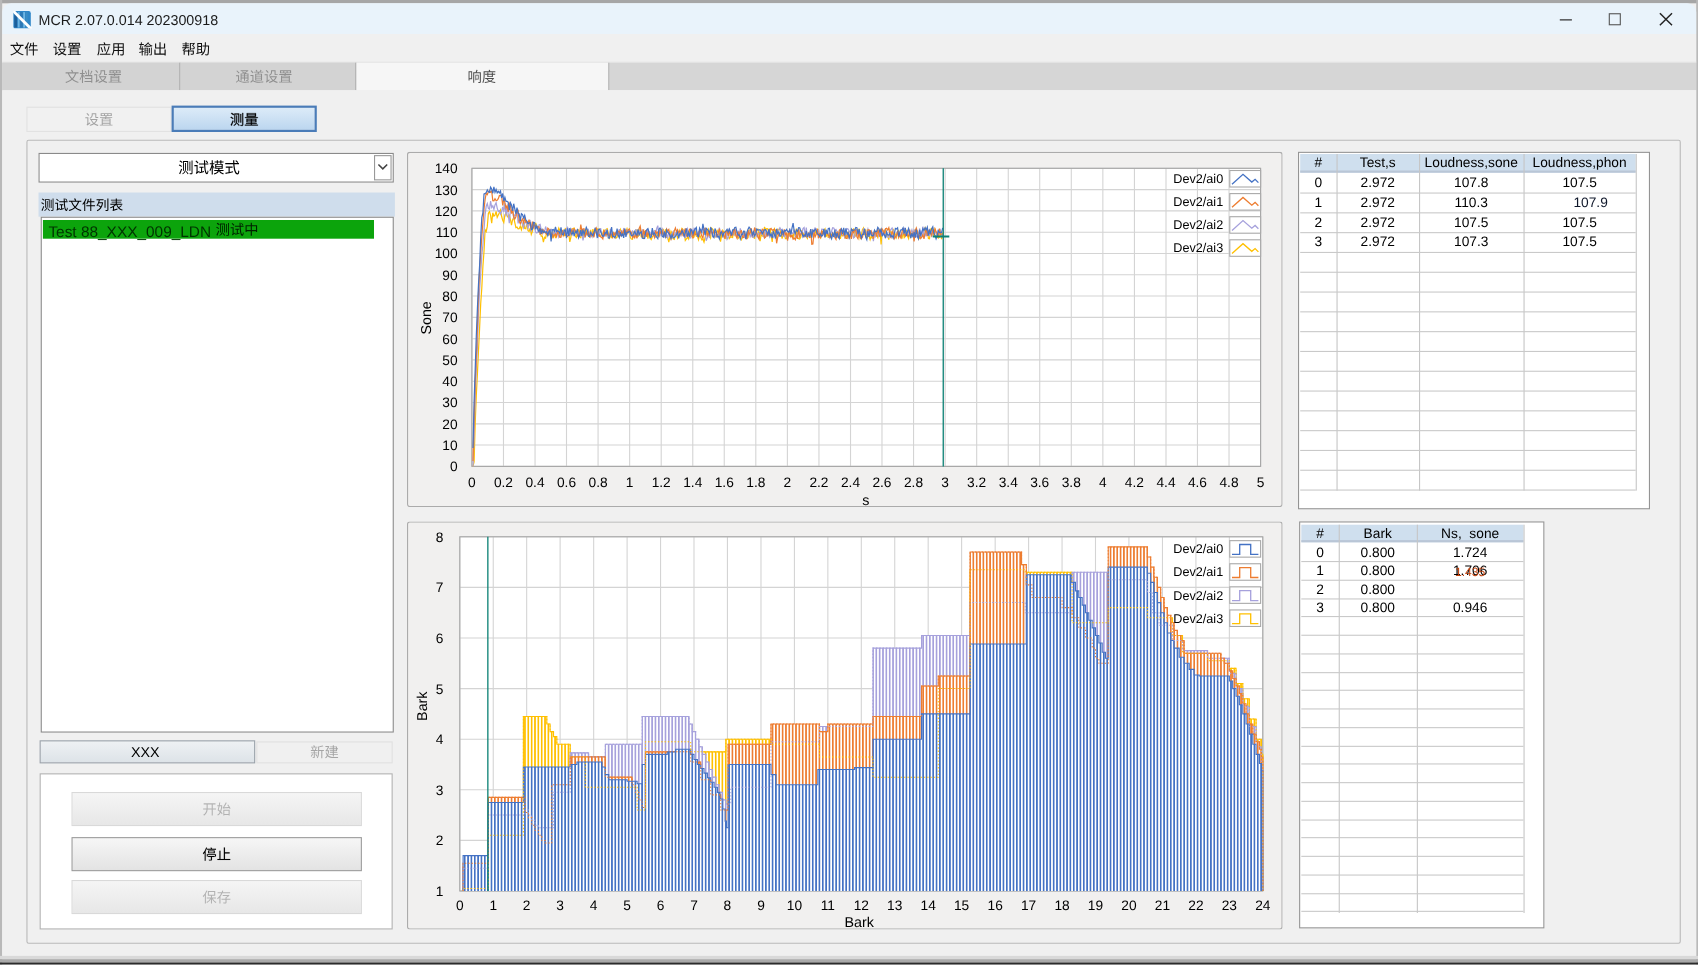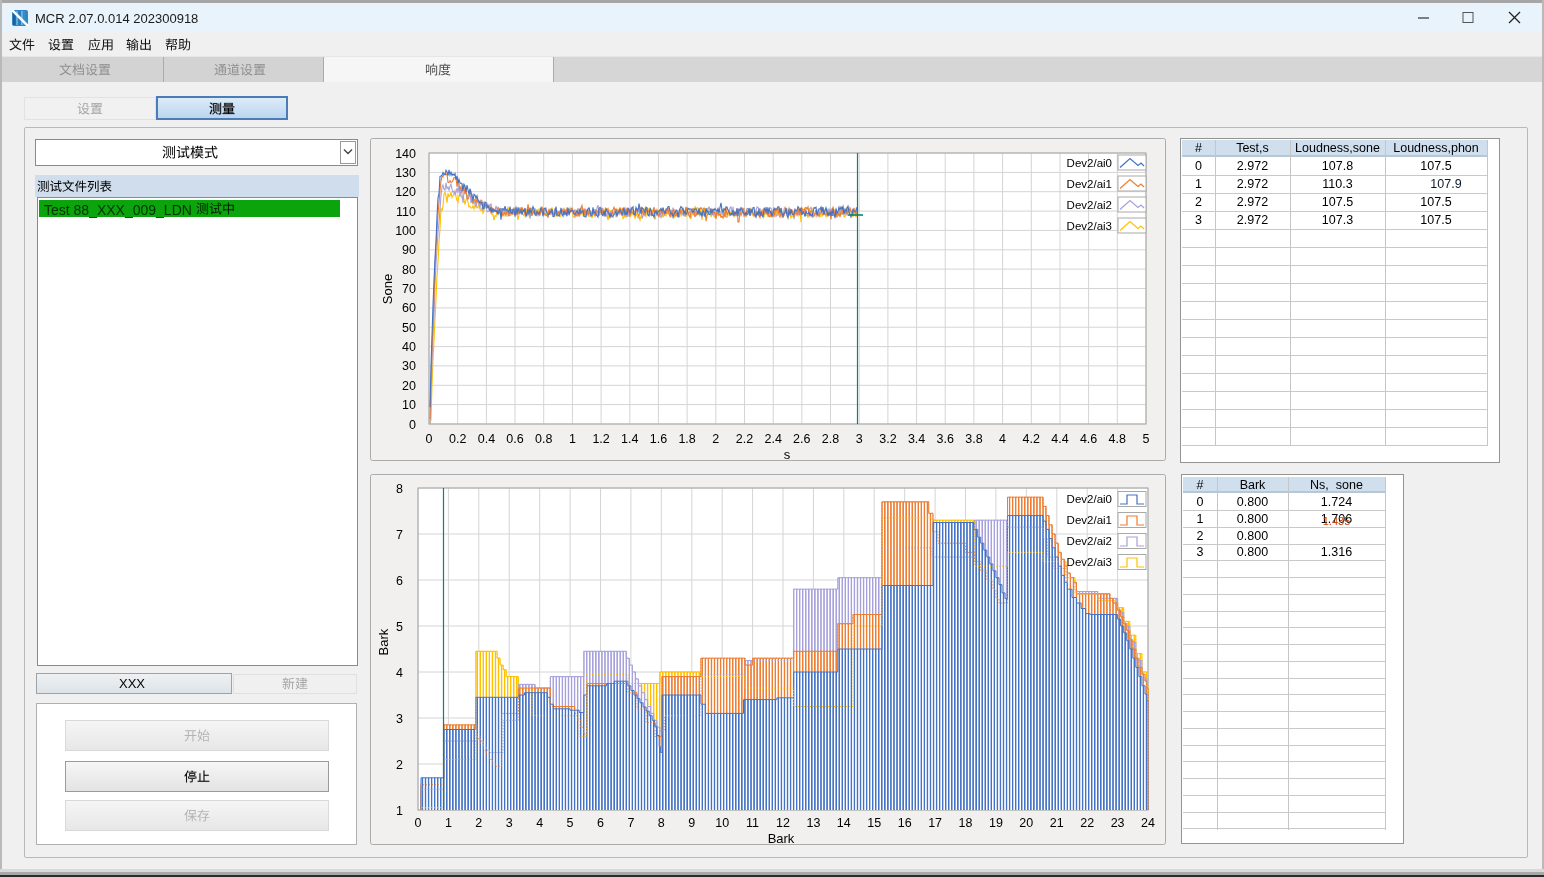--- a/index.html
+++ b/index.html
@@ -346,7 +346,7 @@
 <div style="position:absolute;left:1183px;top:560.25px;width:202px;height:1px;background:#c9c9c9"></div>
 <div style="position:absolute;left:1200.0px;top:545.25px;transform:translateX(-50%);font-size:12.5px;color:#000">3</div>
 <div style="position:absolute;left:1252.5px;top:545.25px;transform:translateX(-50%);font-size:12.5px;color:#000">0.800</div>
-<div style="position:absolute;left:1336.5px;top:545.25px;transform:translateX(-50%);font-size:12.5px;color:#000">1.316</div>
+<div style="position:absolute;left:1336.5px;top:545.25px;transform:translateX(-50%);font-size:12.5px;color:#000">0.946</div>
 <div style="position:absolute;left:1183px;top:577.0px;width:202px;height:1px;background:#c9c9c9"></div>
 <div style="position:absolute;left:1183px;top:593.75px;width:202px;height:1px;background:#c9c9c9"></div>
 <div style="position:absolute;left:1183px;top:610.5px;width:202px;height:1px;background:#c9c9c9"></div>

